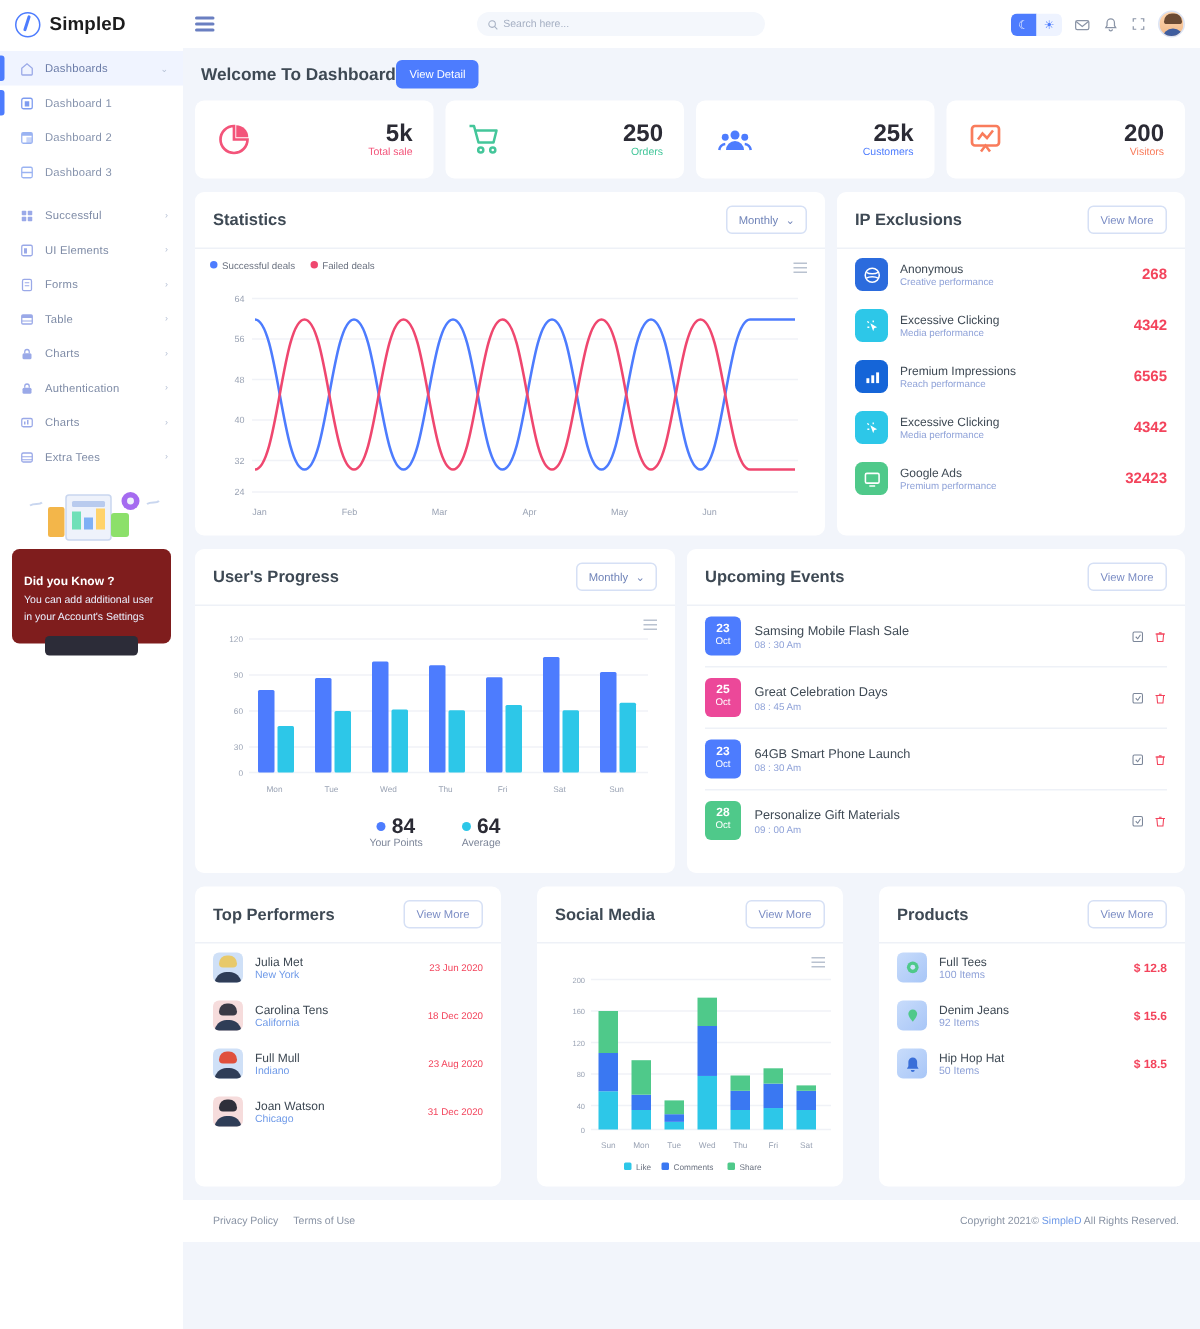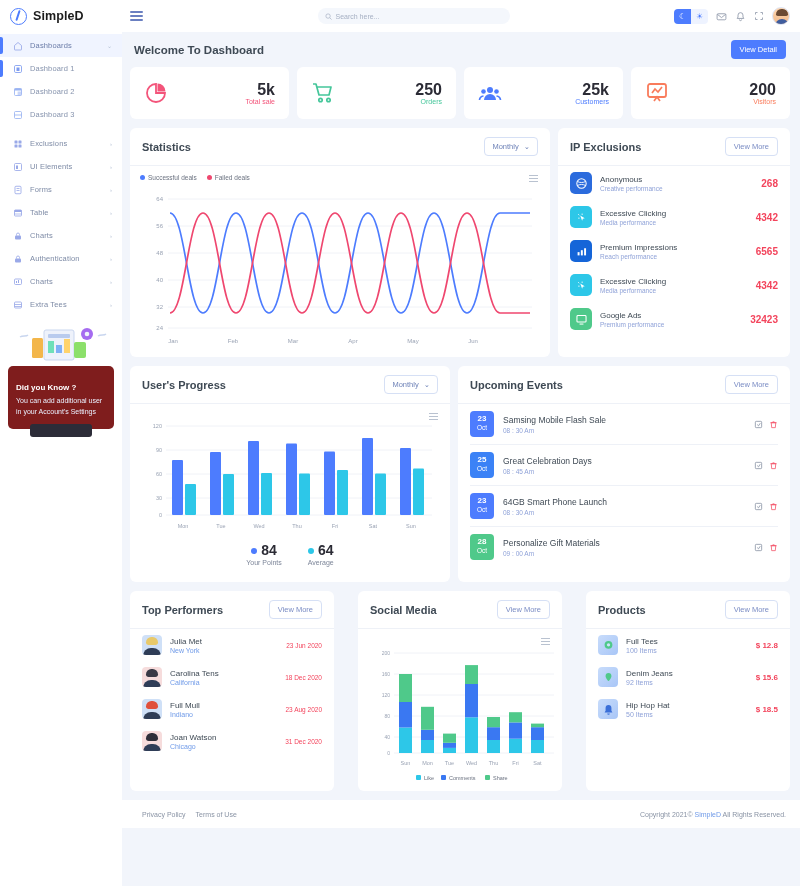--- a/index.html
+++ b/index.html
@@ -69,7 +69,7 @@
   .divider { height:1px; background:#eef1f7; }
 
   
-  .welcome { display:flex; align-items:center; justify-content:space-between; padding:2px 4px 8px; }
+  .welcome { display:flex; align-items:center; justify-content:flex-start; padding:2px 4px 8px; }
   .welcome-title { font-size:11.5px; font-weight:bold; color:#3e4954; }
   .stats-row { display:flex; gap:8px; }
   .stat-card { flex:1; background:#fff; border-radius:6px; height:52px; display:flex; align-items:center;

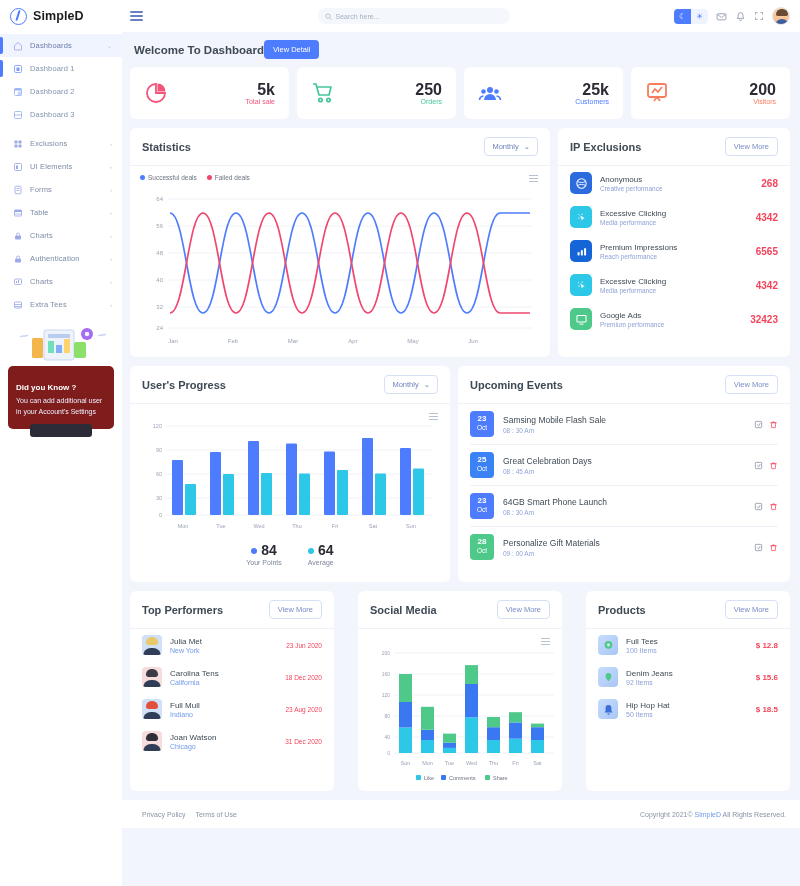--- a/index.html
+++ b/index.html
@@ -248,7 +248,7 @@
               <rect x="11" y="11" width="6" height="6" rx="1" fill="#9aa9e8"></rect>
             </svg>
         </span>
-        <span class="nav-label">Exclusions</span>
+        <span class="nav-label">Successful</span>
         <span class="chev">›</span>
       </div>
 

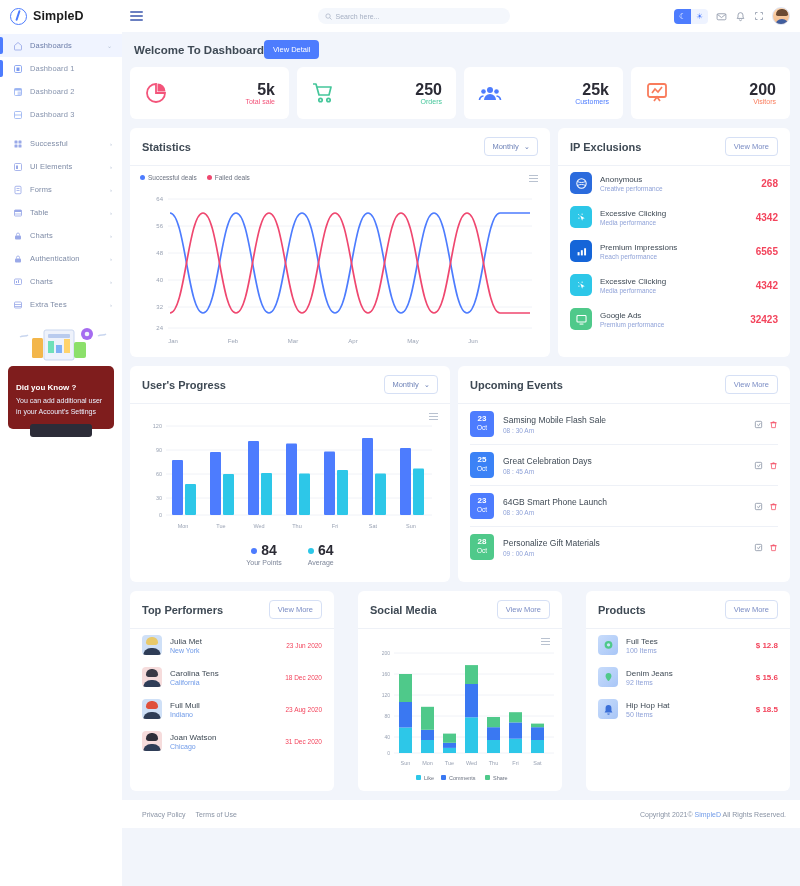--- a/index.html
+++ b/index.html
@@ -640,7 +640,7 @@
             </div>
             <div class="divider" style="margin:0 12px"></div>
             <div class="ev-row">
-              <div class="ev-date" style="background:#3b82f6">
+              <div class="ev-date" style="background:#ec4899">
                 <span class="ev-d">25</span>
                 <span class="ev-m">Oct</span>
               </div>

